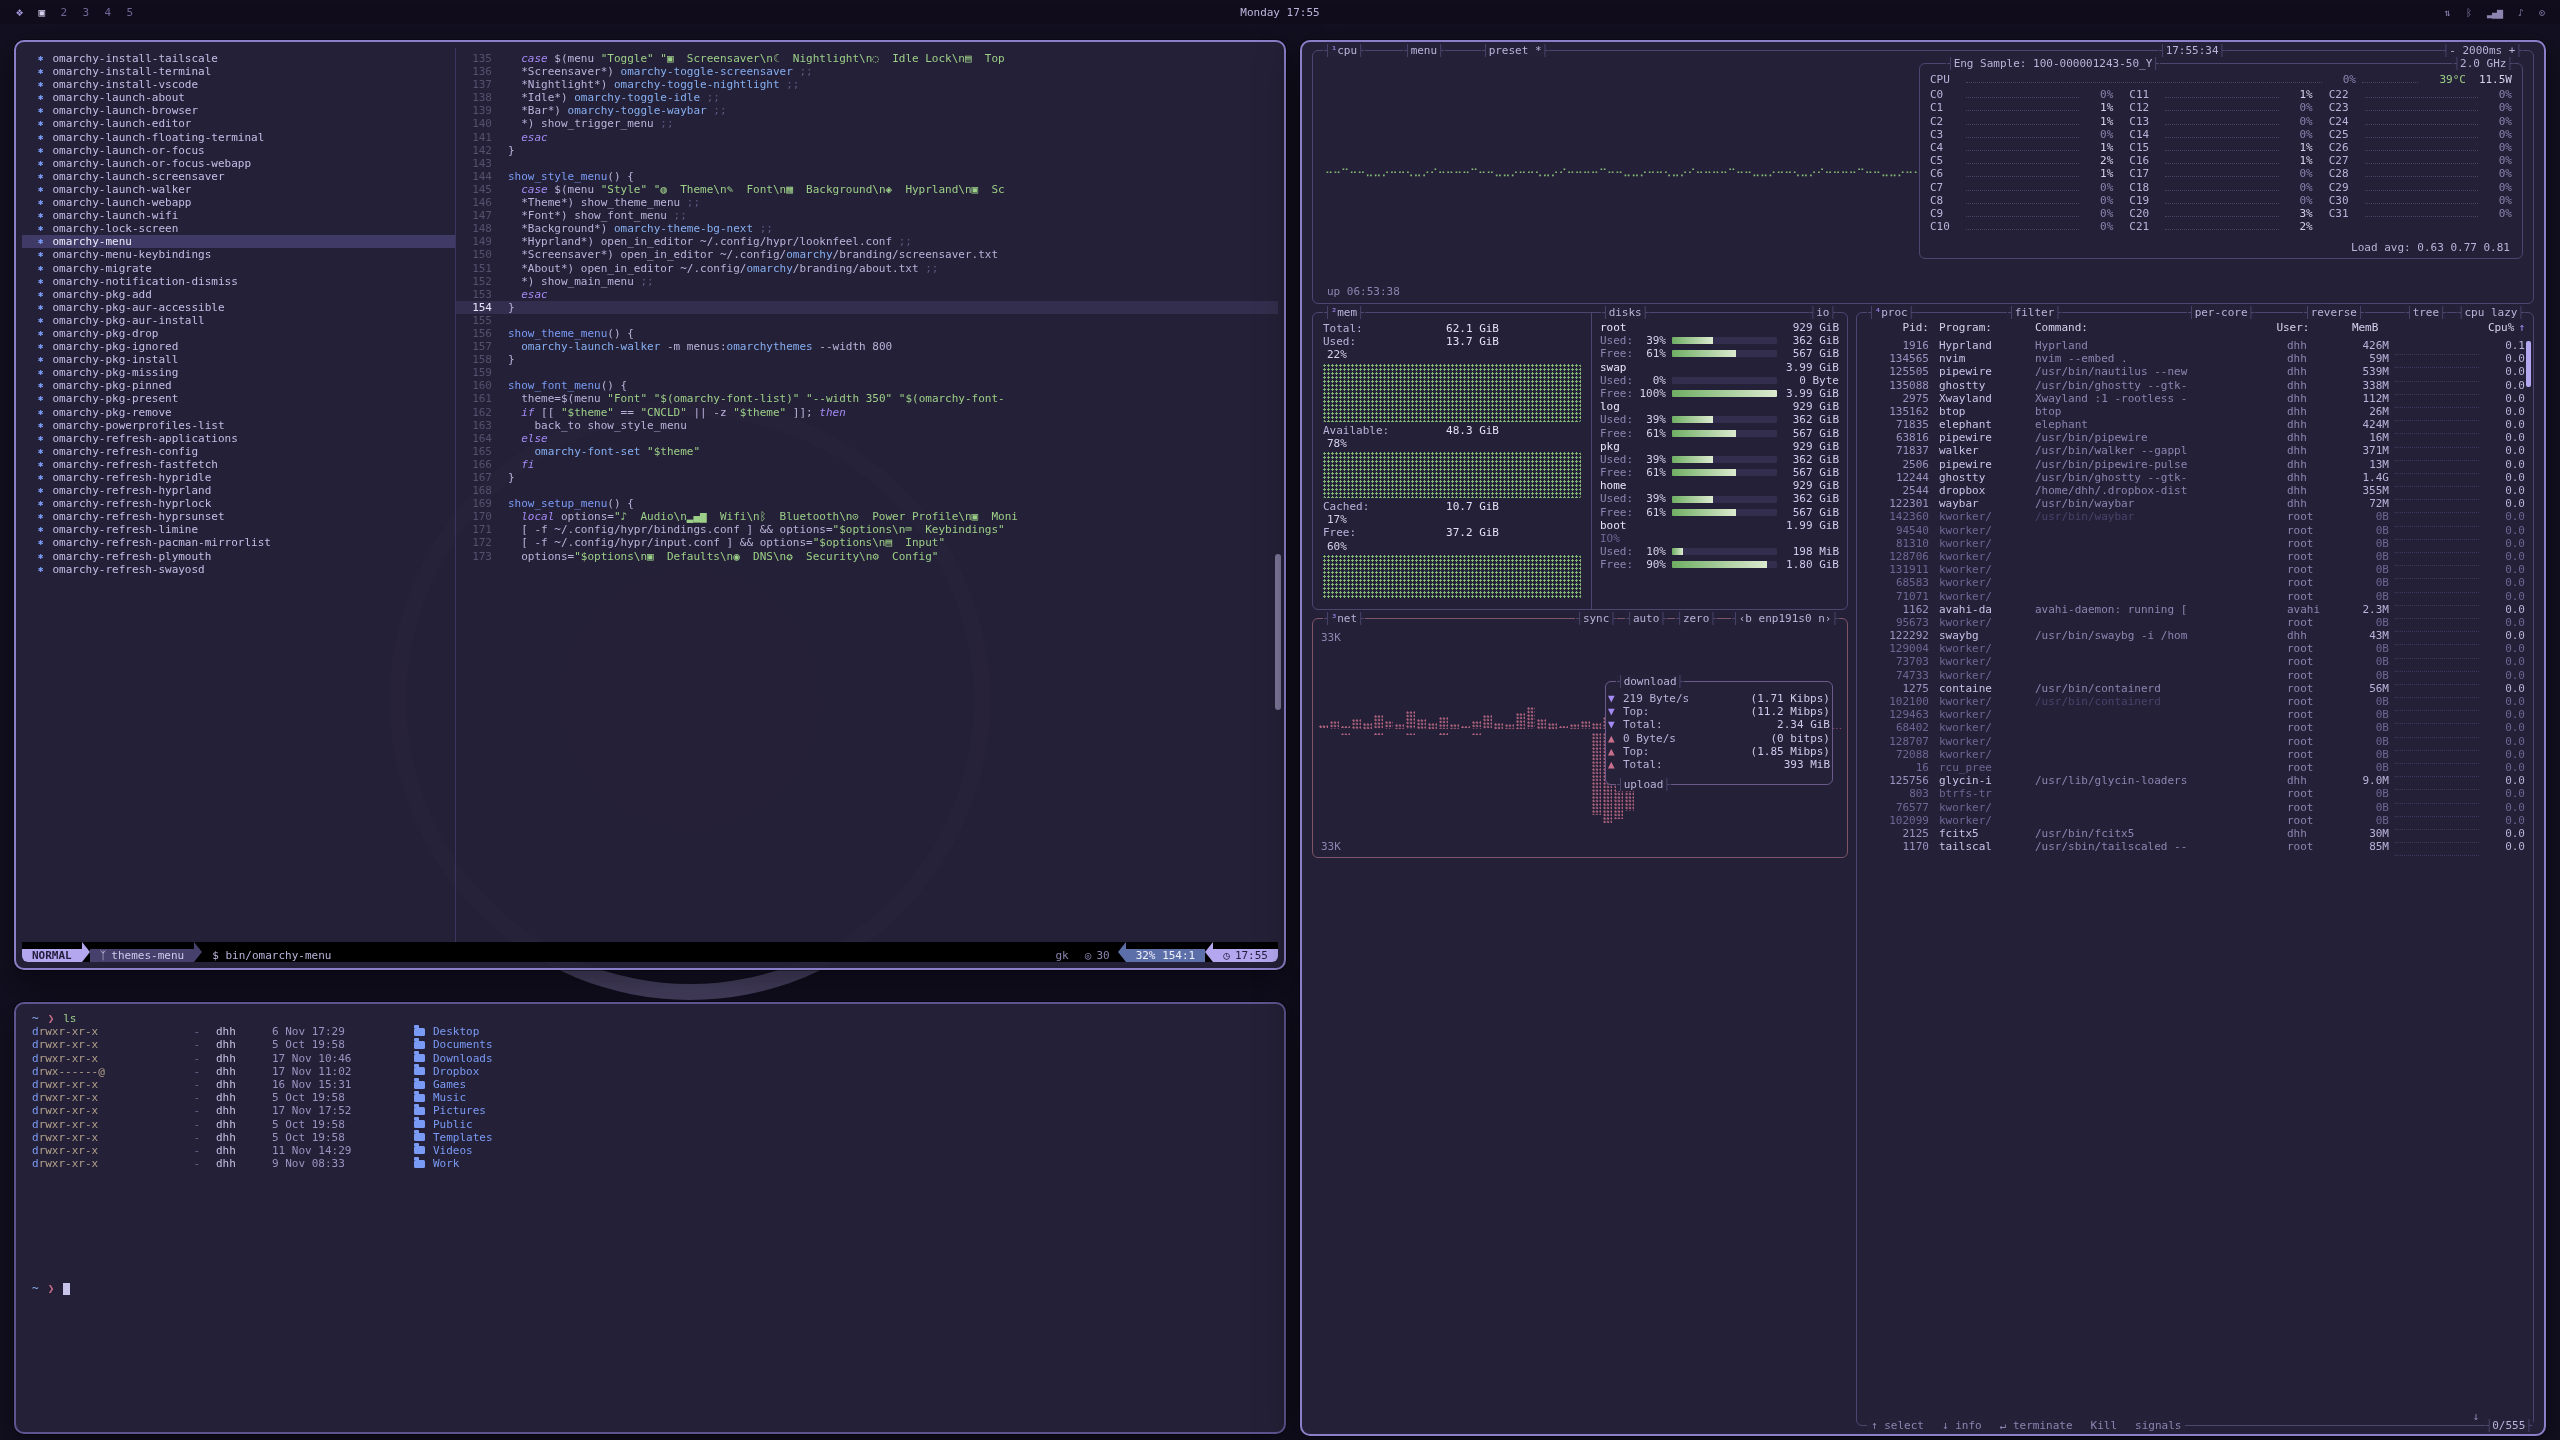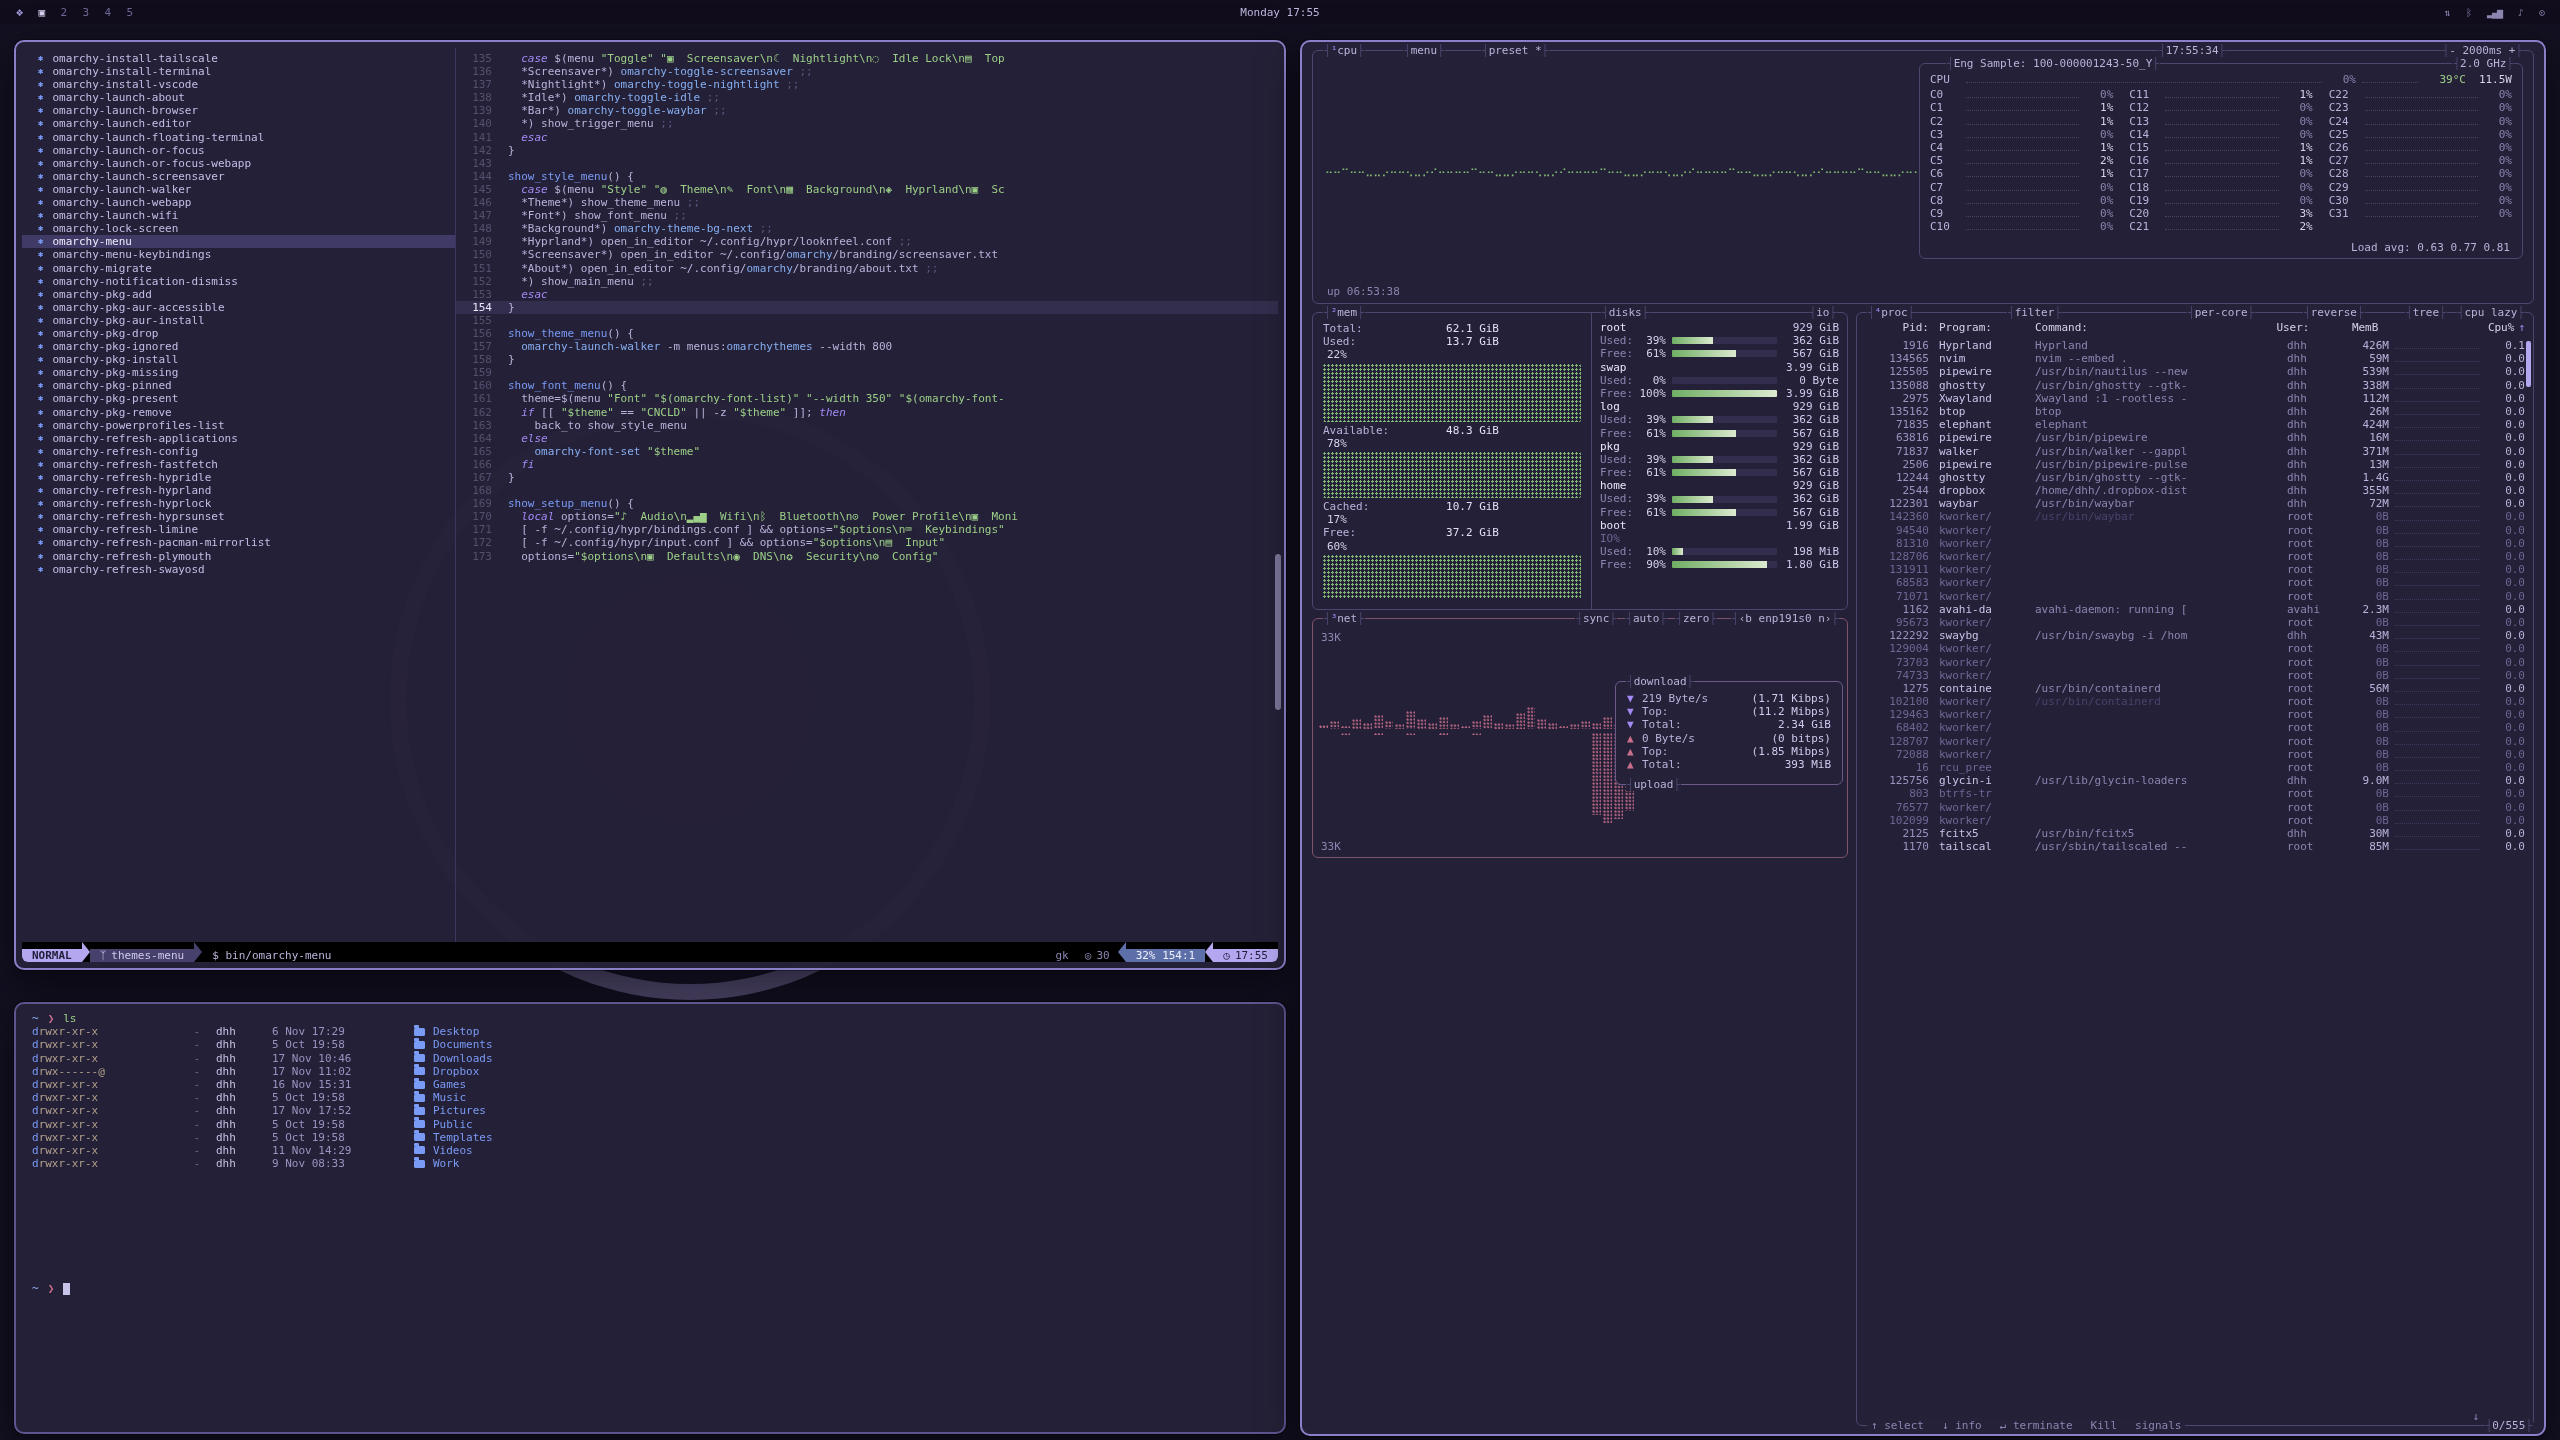--- a/index.html
+++ b/index.html
@@ -166,7 +166,7 @@
   .ph-cpu{width:40px;text-align:right}
   .sort-arrow{color:#a48af5;margin-left:4px}
   .proc-rows{position:absolute;top:26px;left:8px;right:8px;bottom:20px;overflow:hidden}
-  .prow{display:flex;height:13.2px;align-items:center}
+  .prow{display:flex;height:13.2px;align-items:flex-end}
   .prow .pid{width:64px;text-align:right;color:#9a93c0}
   .prow .prog{width:96px;margin-left:10px;color:#c8c3e8;overflow:hidden;white-space:nowrap}
   .prow .cmd{flex:1;color:#8b85b0;overflow:hidden;white-space:nowrap}

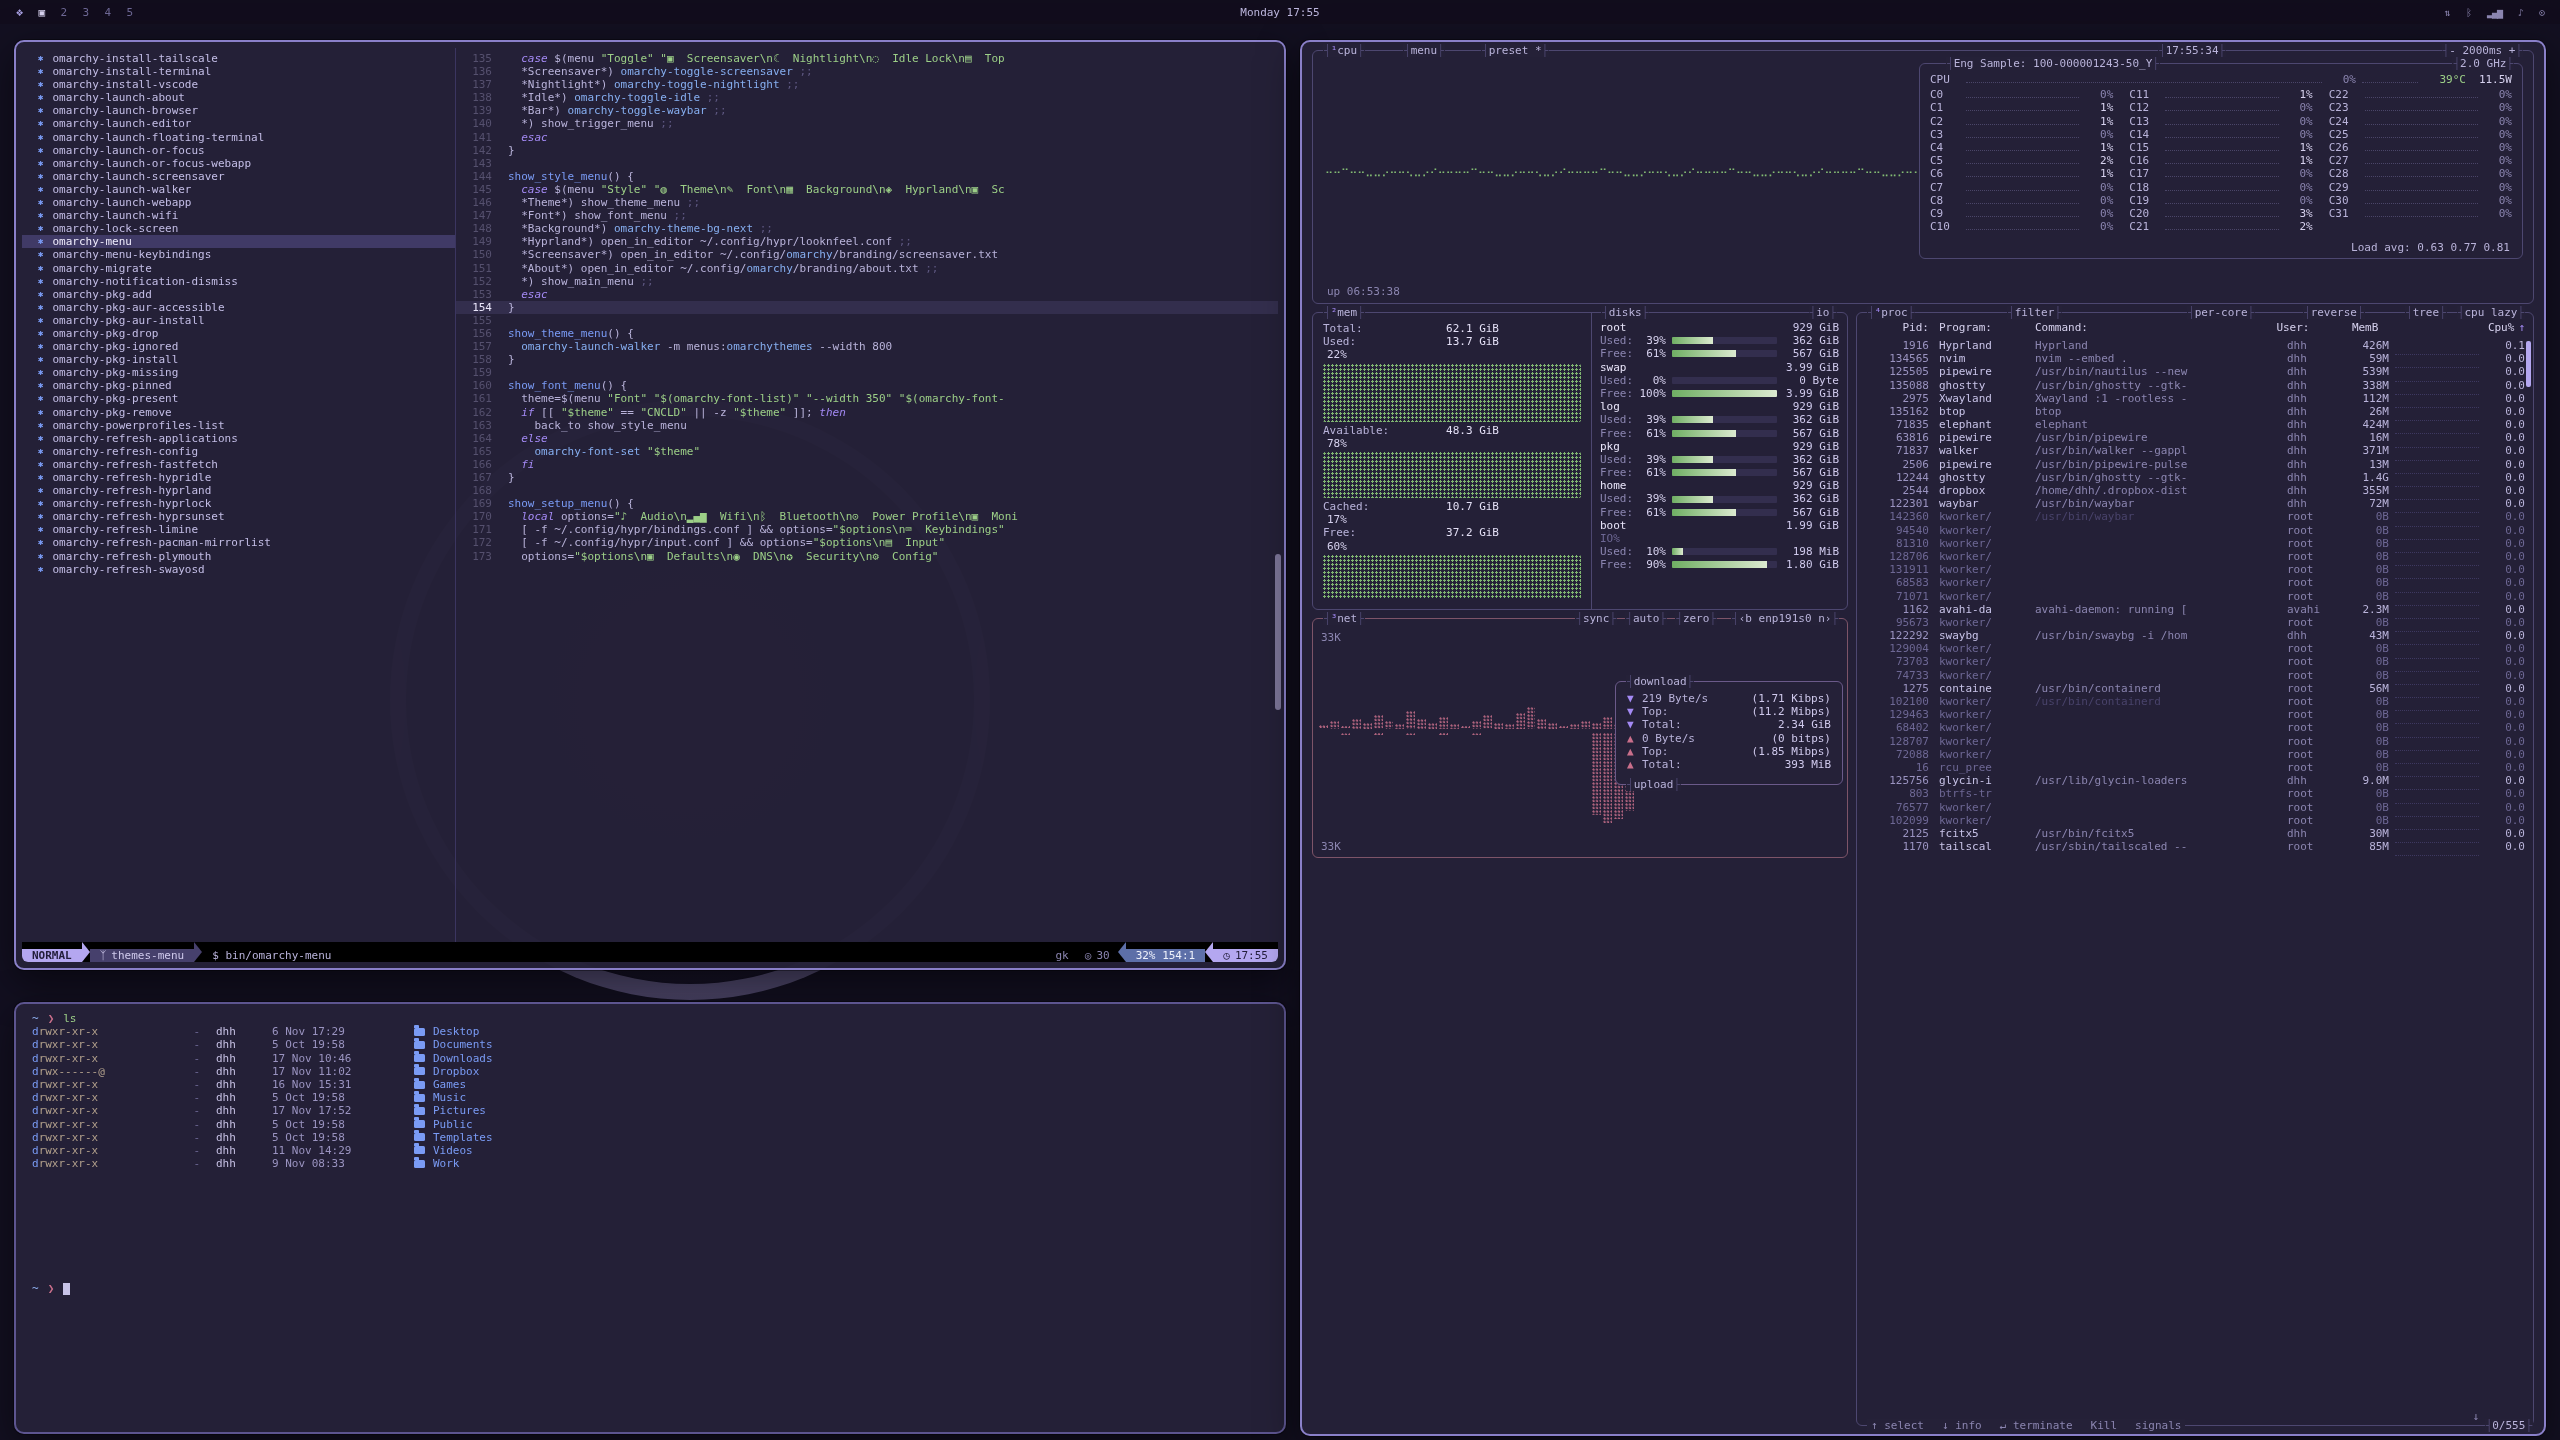--- a/index.html
+++ b/index.html
@@ -146,8 +146,8 @@
   .ng-top{top:14px;height:96px}
   .ng-bot{top:114px;height:100px;align-items:flex-start}
   .ng-bar{flex:1;background-image:radial-gradient(circle at 1.5px 1.5px, rgba(201,111,139,.85) 1px, transparent 1.3px);background-size:3.5px 3.5px}
-  .net-stats{position:absolute;right:4px;top:62px;width:228px;height:104px;border:1px solid #6b5a8a;border-radius:6px;
-    background:#252138;padding:10px 11px 4px;z-index:4}
+  .net-stats{position:absolute;right:14px;top:62px;width:228px;height:104px;border:1px solid #6b5a8a;border-radius:6px;
+    background:#252138;padding:10px 2px 4px;z-index:4}
   .net-row{display:flex;height:13.2px;color:#b9b3da}
   .net-row .arrow{width:15px}
   .net-row.down .arrow{color:#a48af5}

